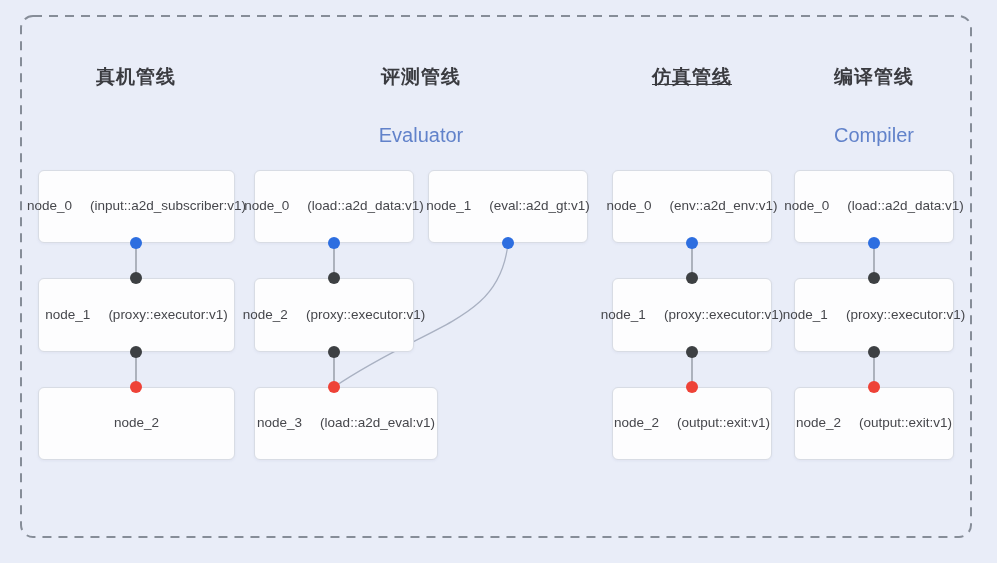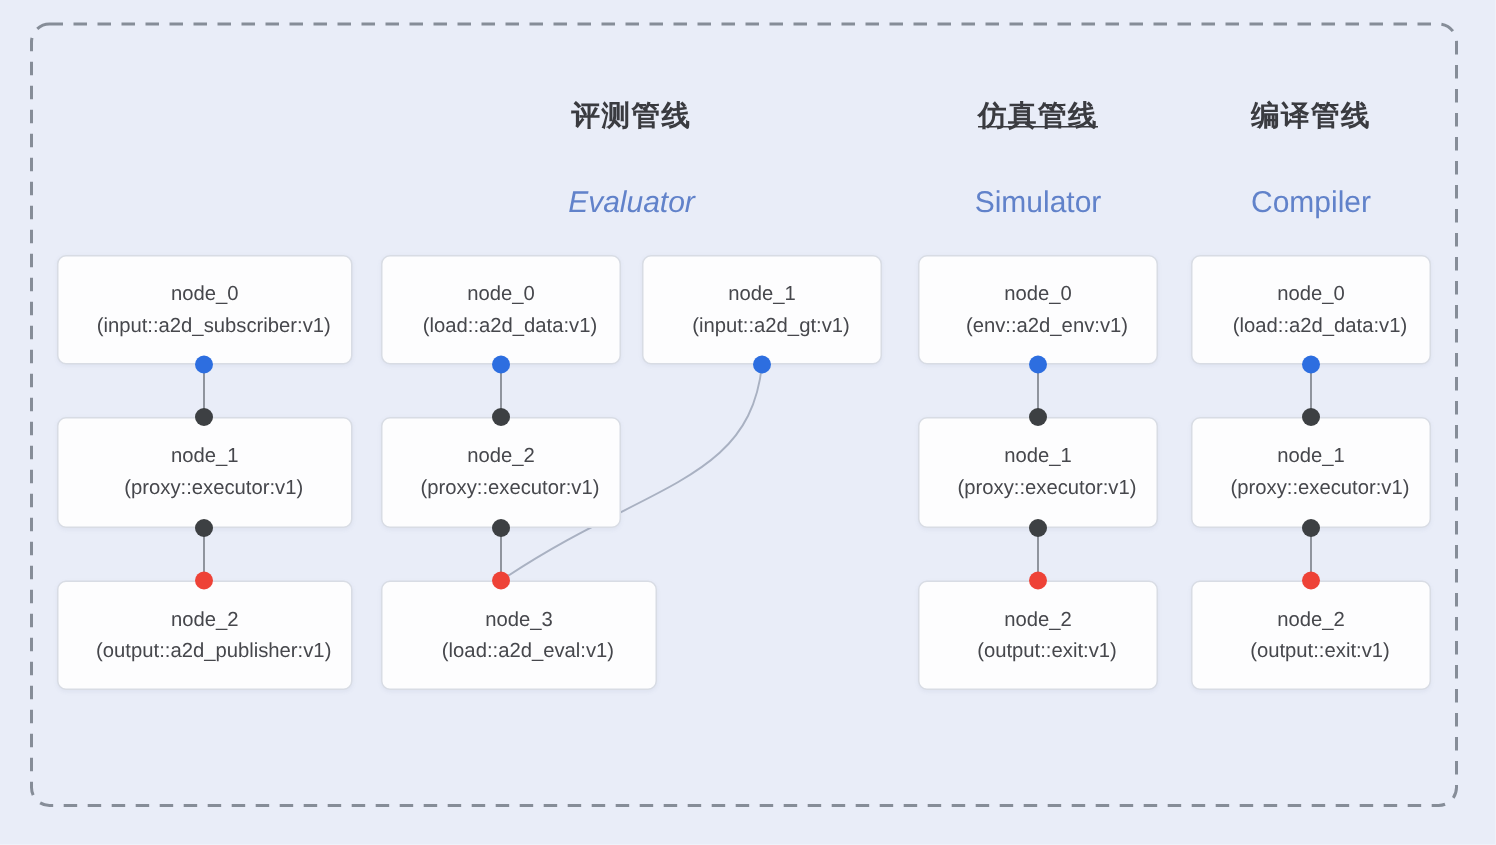--- a/index.html
+++ b/index.html
@@ -102,6 +102,7 @@
     <path d="M874,352 L874,387" stroke="#8d929c" stroke-width="1.3" fill="none"></path>
   </svg>
 
+  <div class="pipeline-title" style="left:26px;">真机管线</div>
 
   <div class="node-box" style="left:38px; top:170px; width:197px; height:73px;">
     <div class="node-name">node_0</div>

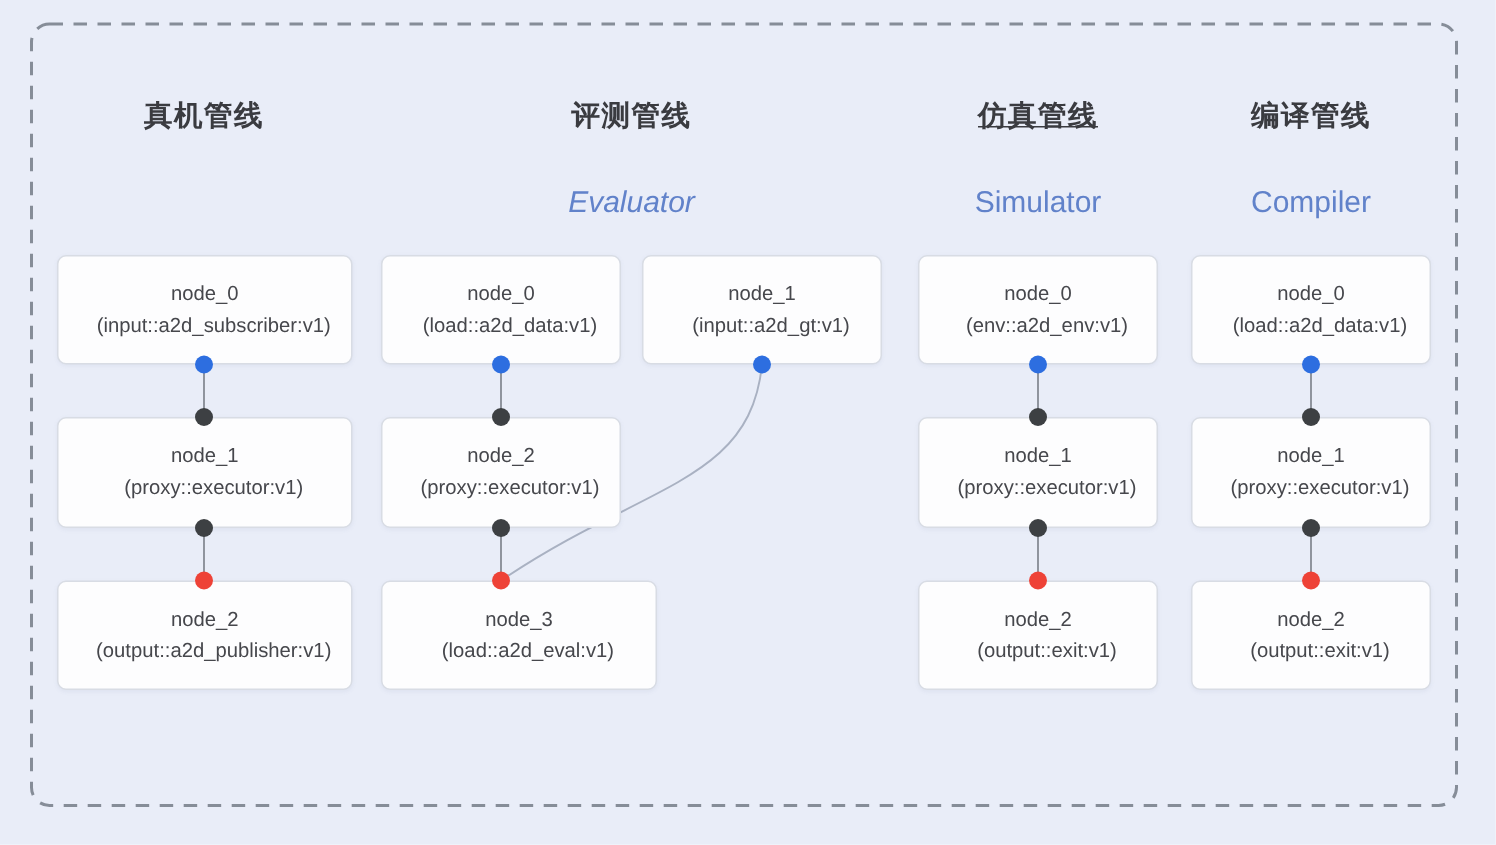--- a/index.html
+++ b/index.html
@@ -122,7 +122,7 @@
   <div class="port-dot dot-red" style="left:136px; top:387px;"></div>
 
   <div class="pipeline-title" style="left:311px;">评测管线</div>
-  <div class="pipeline-subtitle" style="left:311px;font-style:italic;">Evaluator</div>
+  <div class="pipeline-subtitle" style="left:311px;">Evaluator</div>
 
   <div class="node-box" style="left:254px; top:170px; width:160px; height:73px;">
     <div class="node-name">node_0</div>

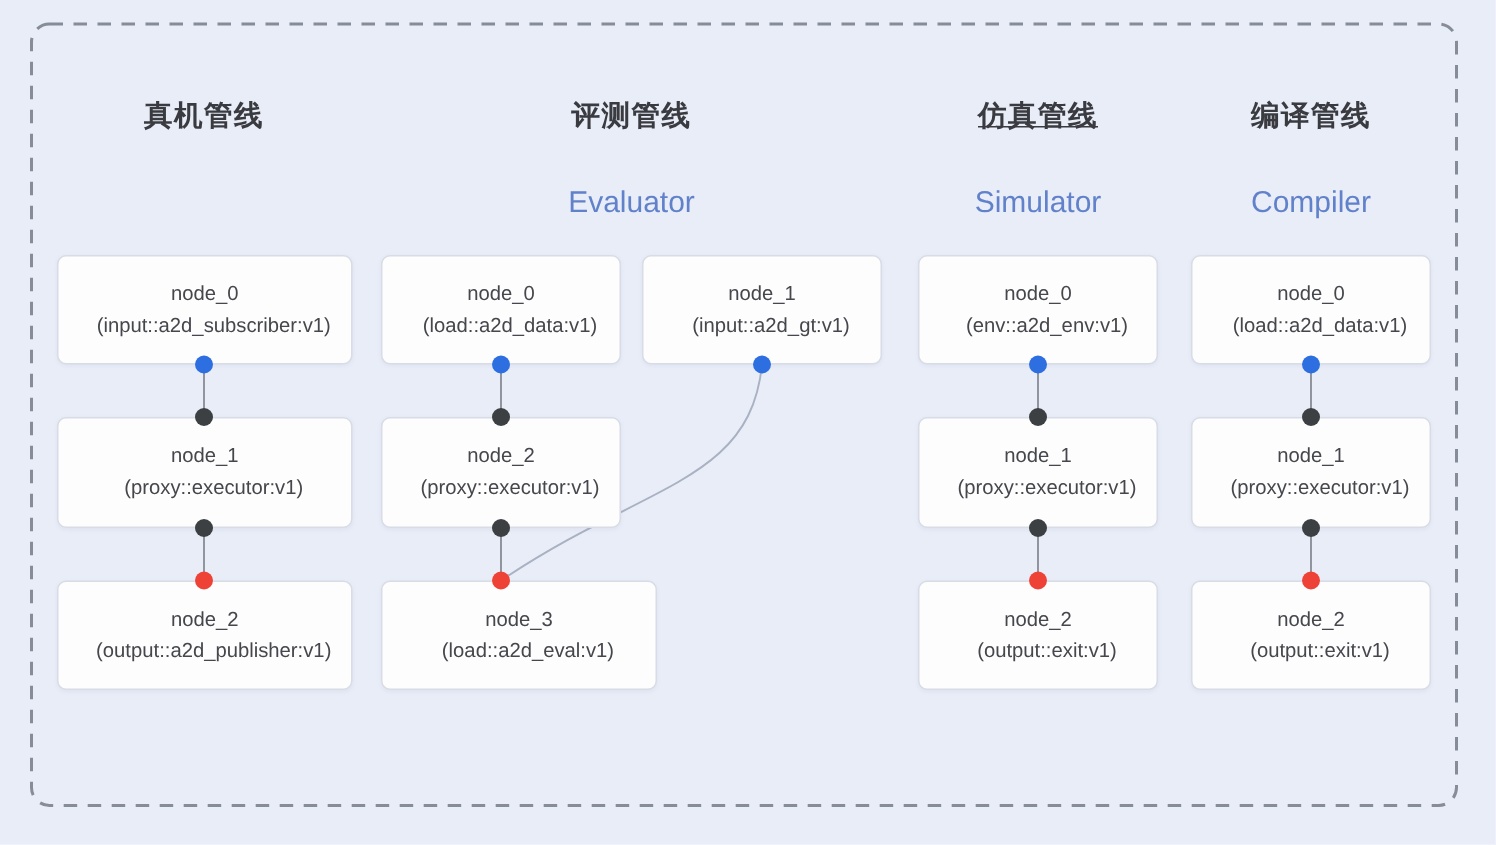--- a/index.html
+++ b/index.html
@@ -147,7 +147,6 @@
   <div class="port-dot dot-red" style="left:334px; top:387px;"></div>
 
   <div class="pipeline-title" style="left:582px;text-decoration:underline;">仿真管线</div>
-  <div class="pipeline-subtitle" style="left:582px;">Simulator</div>
 
   <div class="node-box" style="left:612px; top:170px; width:160px; height:73px;">
     <div class="node-name">node_0</div>

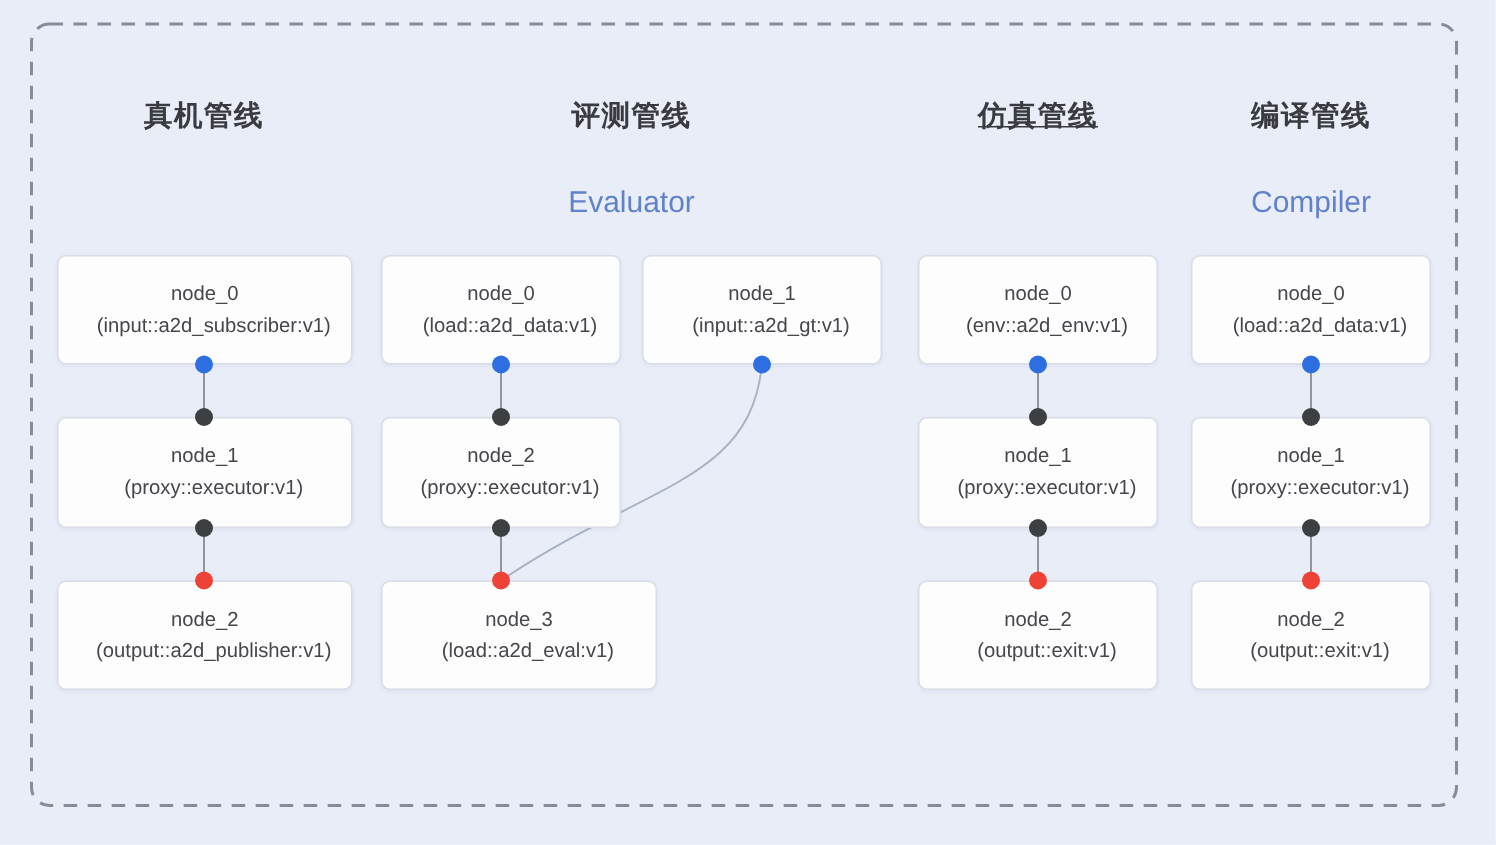--- a/index.html
+++ b/index.html
@@ -49,7 +49,6 @@
     border-radius: 6px;
     box-shadow: 0 1px 3px rgba(100,110,150,0.08);
     display: flex;
-    flex-direction: column;
     align-items: center;
     justify-content: center;
     gap: 6px;

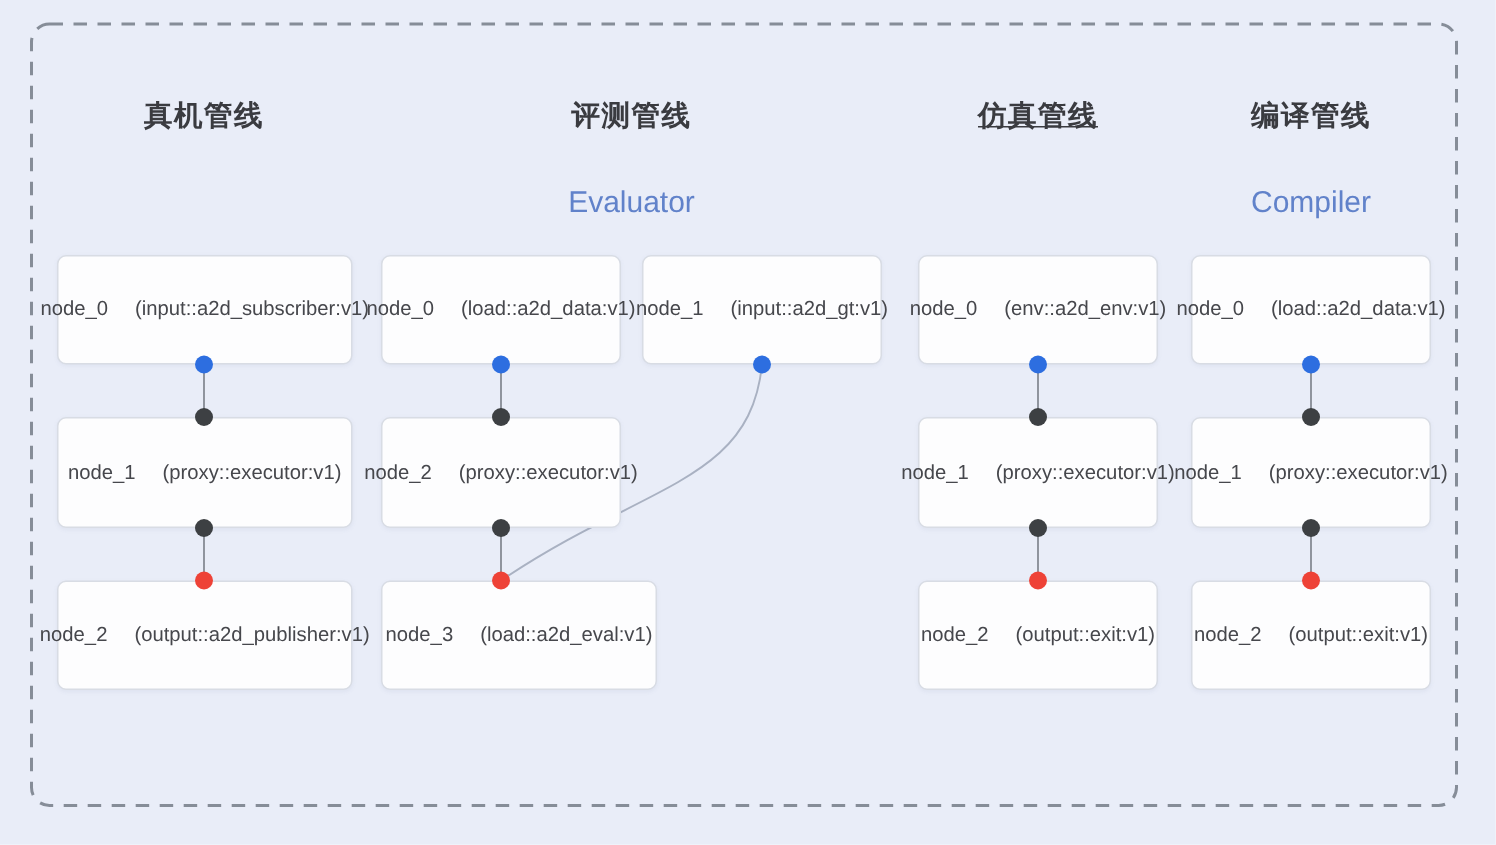--- a/index.html
+++ b/index.html
@@ -129,7 +129,7 @@
   </div>
   <div class="node-box" style="left:428px; top:170px; width:160px; height:73px;">
     <div class="node-name">node_1</div>
-    <div class="node-pkg">(input::a2d_gt:v1)</div>
+    <div class="node-pkg">(eval::a2d_gt:v1)</div>
   </div>
   <div class="node-box" style="left:254px; top:278px; width:160px; height:74px;">
     <div class="node-name">node_2</div>

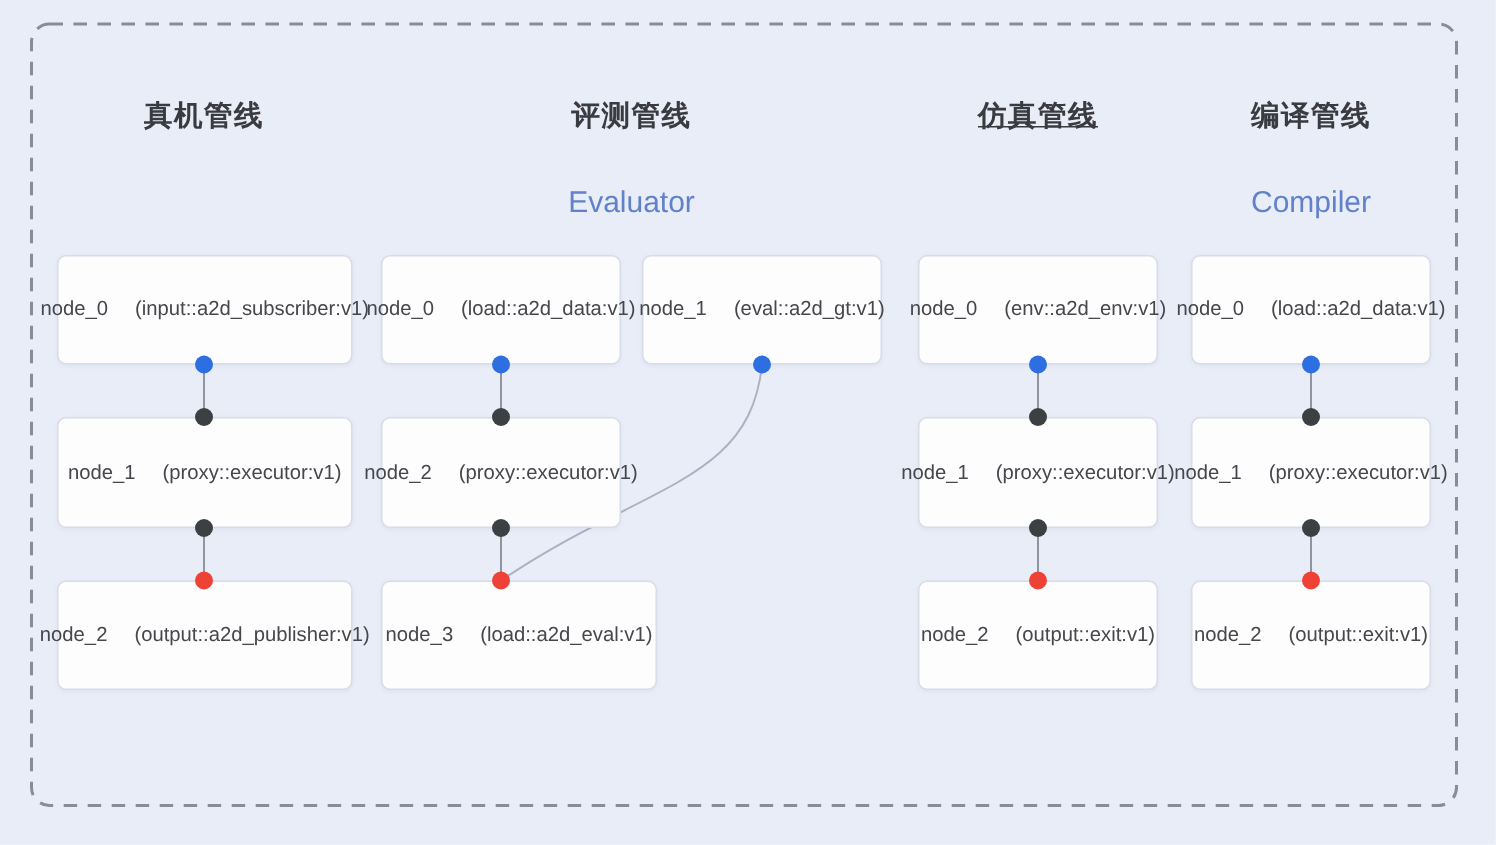--- a/index.html
+++ b/index.html
@@ -113,7 +113,6 @@
   </div>
   <div class="node-box" style="left:38px; top:387px; width:197px; height:73px;">
     <div class="node-name">node_2</div>
-    <div class="node-pkg">(output::a2d_publisher:v1)</div>
   </div>
   <div class="port-dot dot-blue" style="left:136px; top:243px;"></div>
   <div class="port-dot dot-black" style="left:136px; top:278px;"></div>

